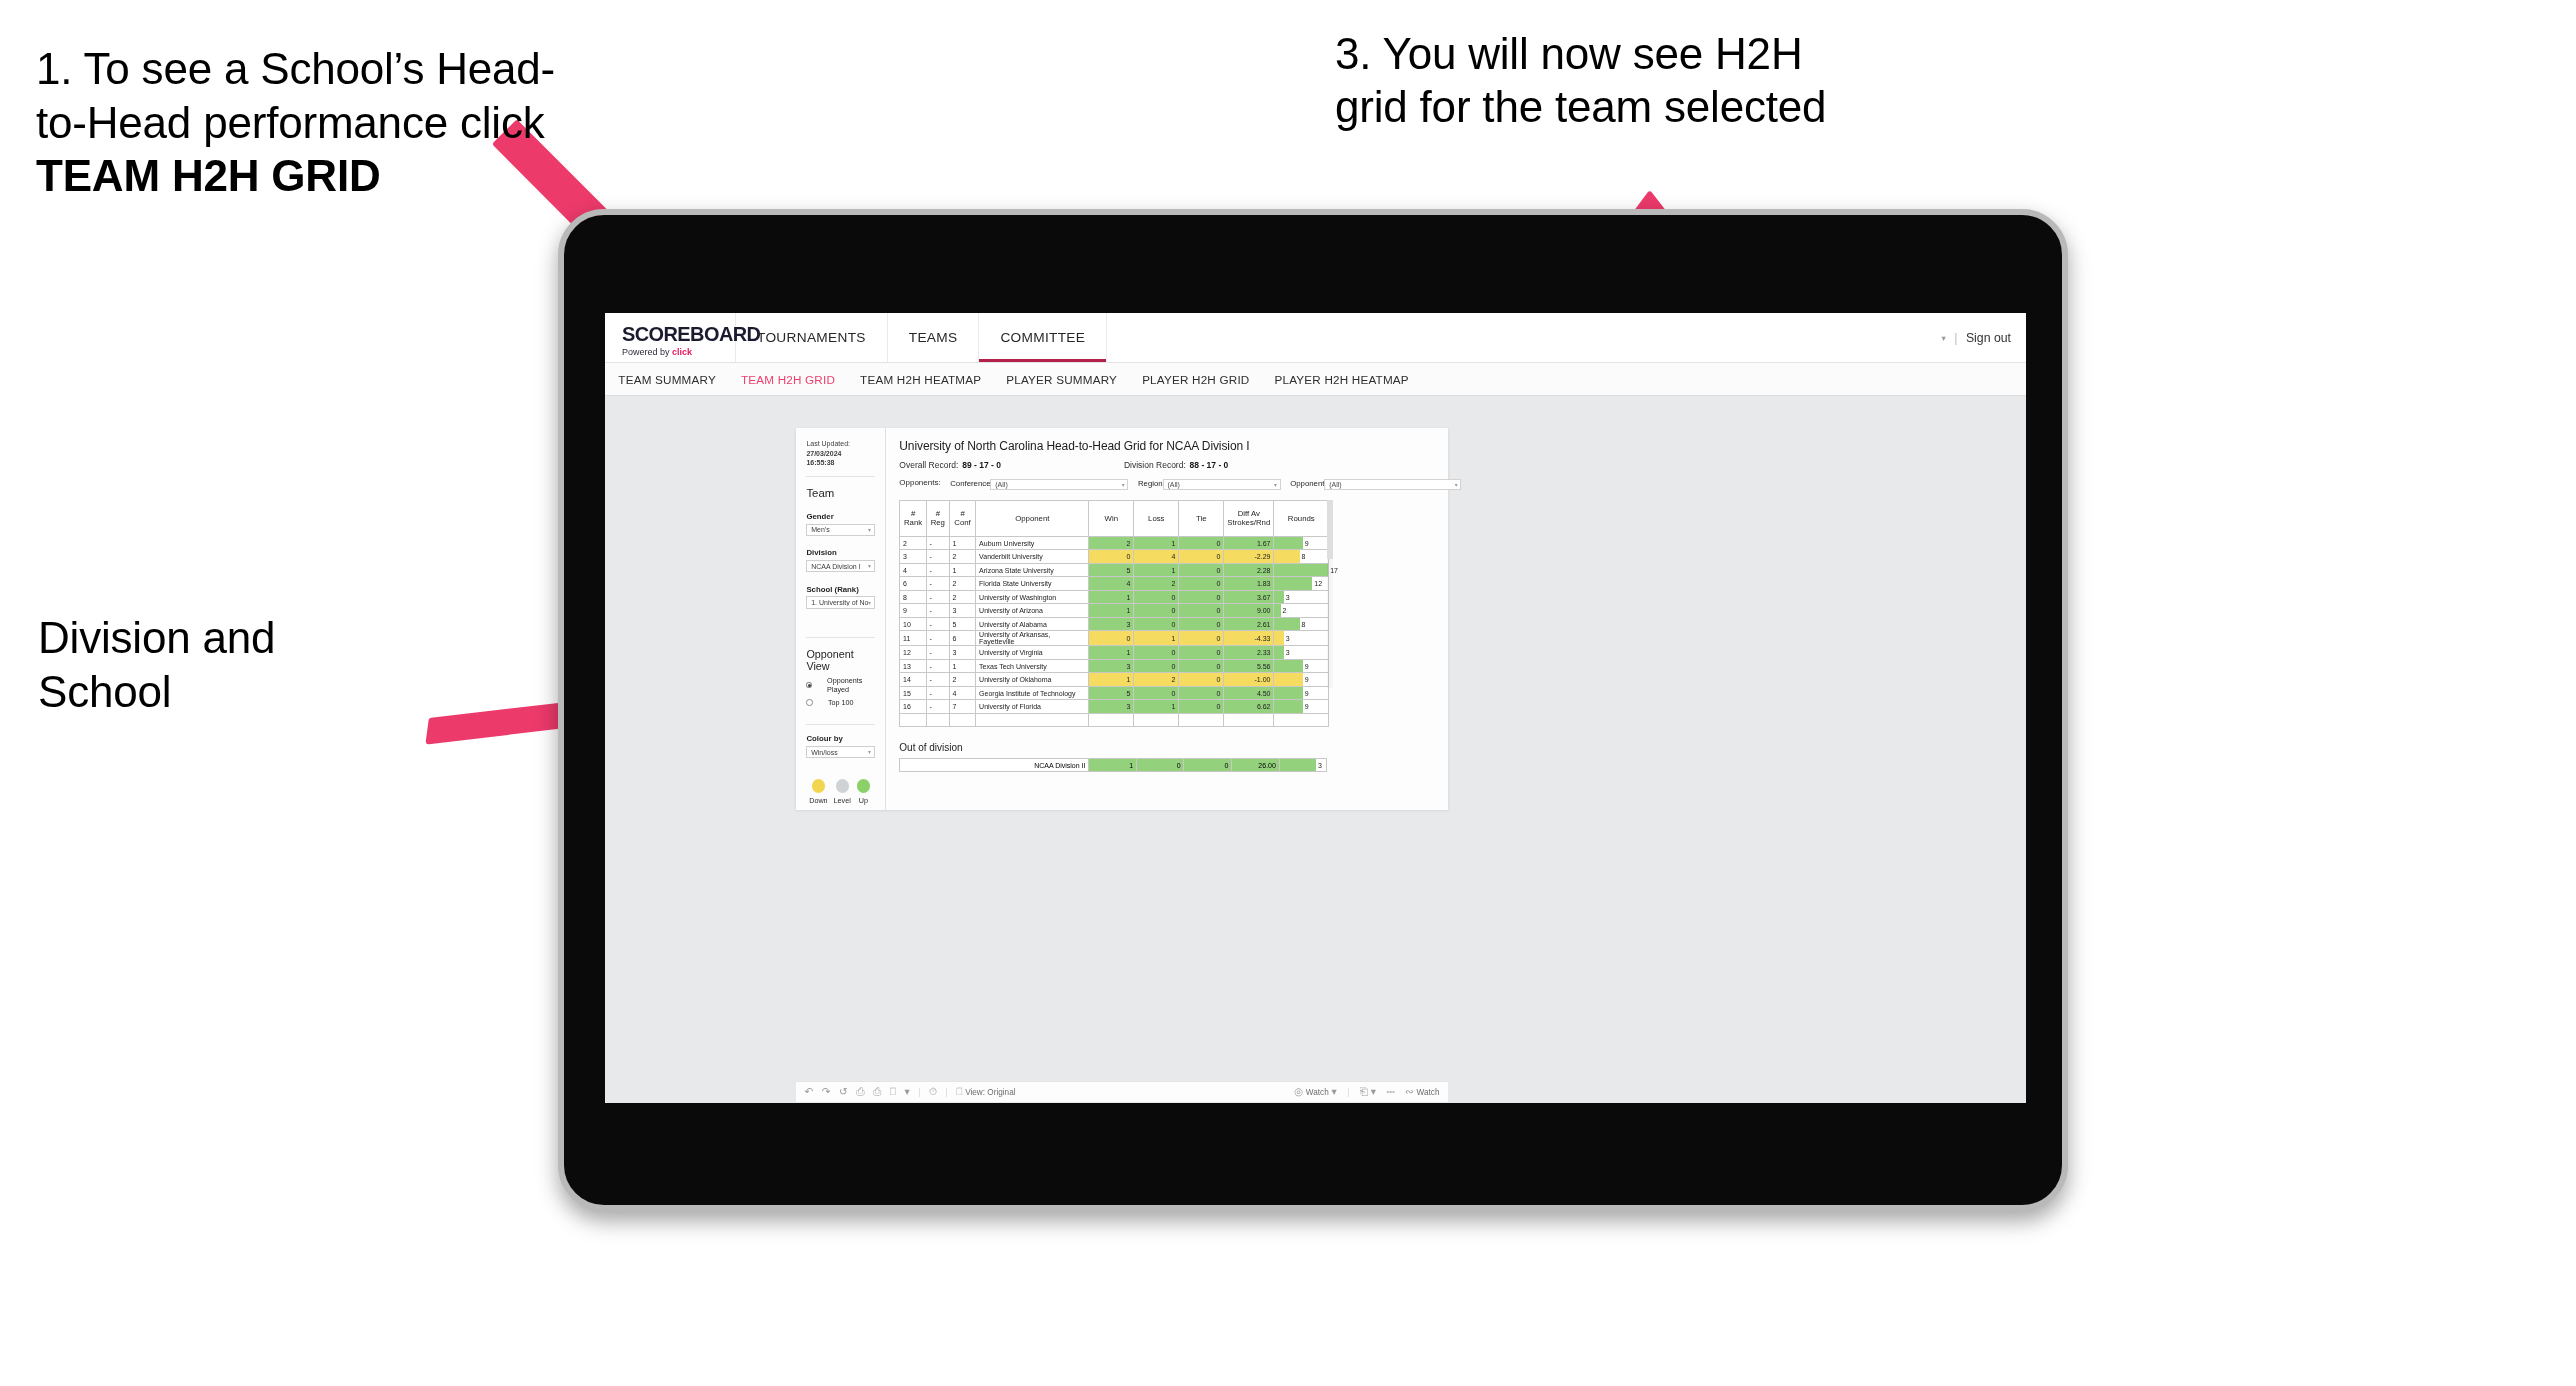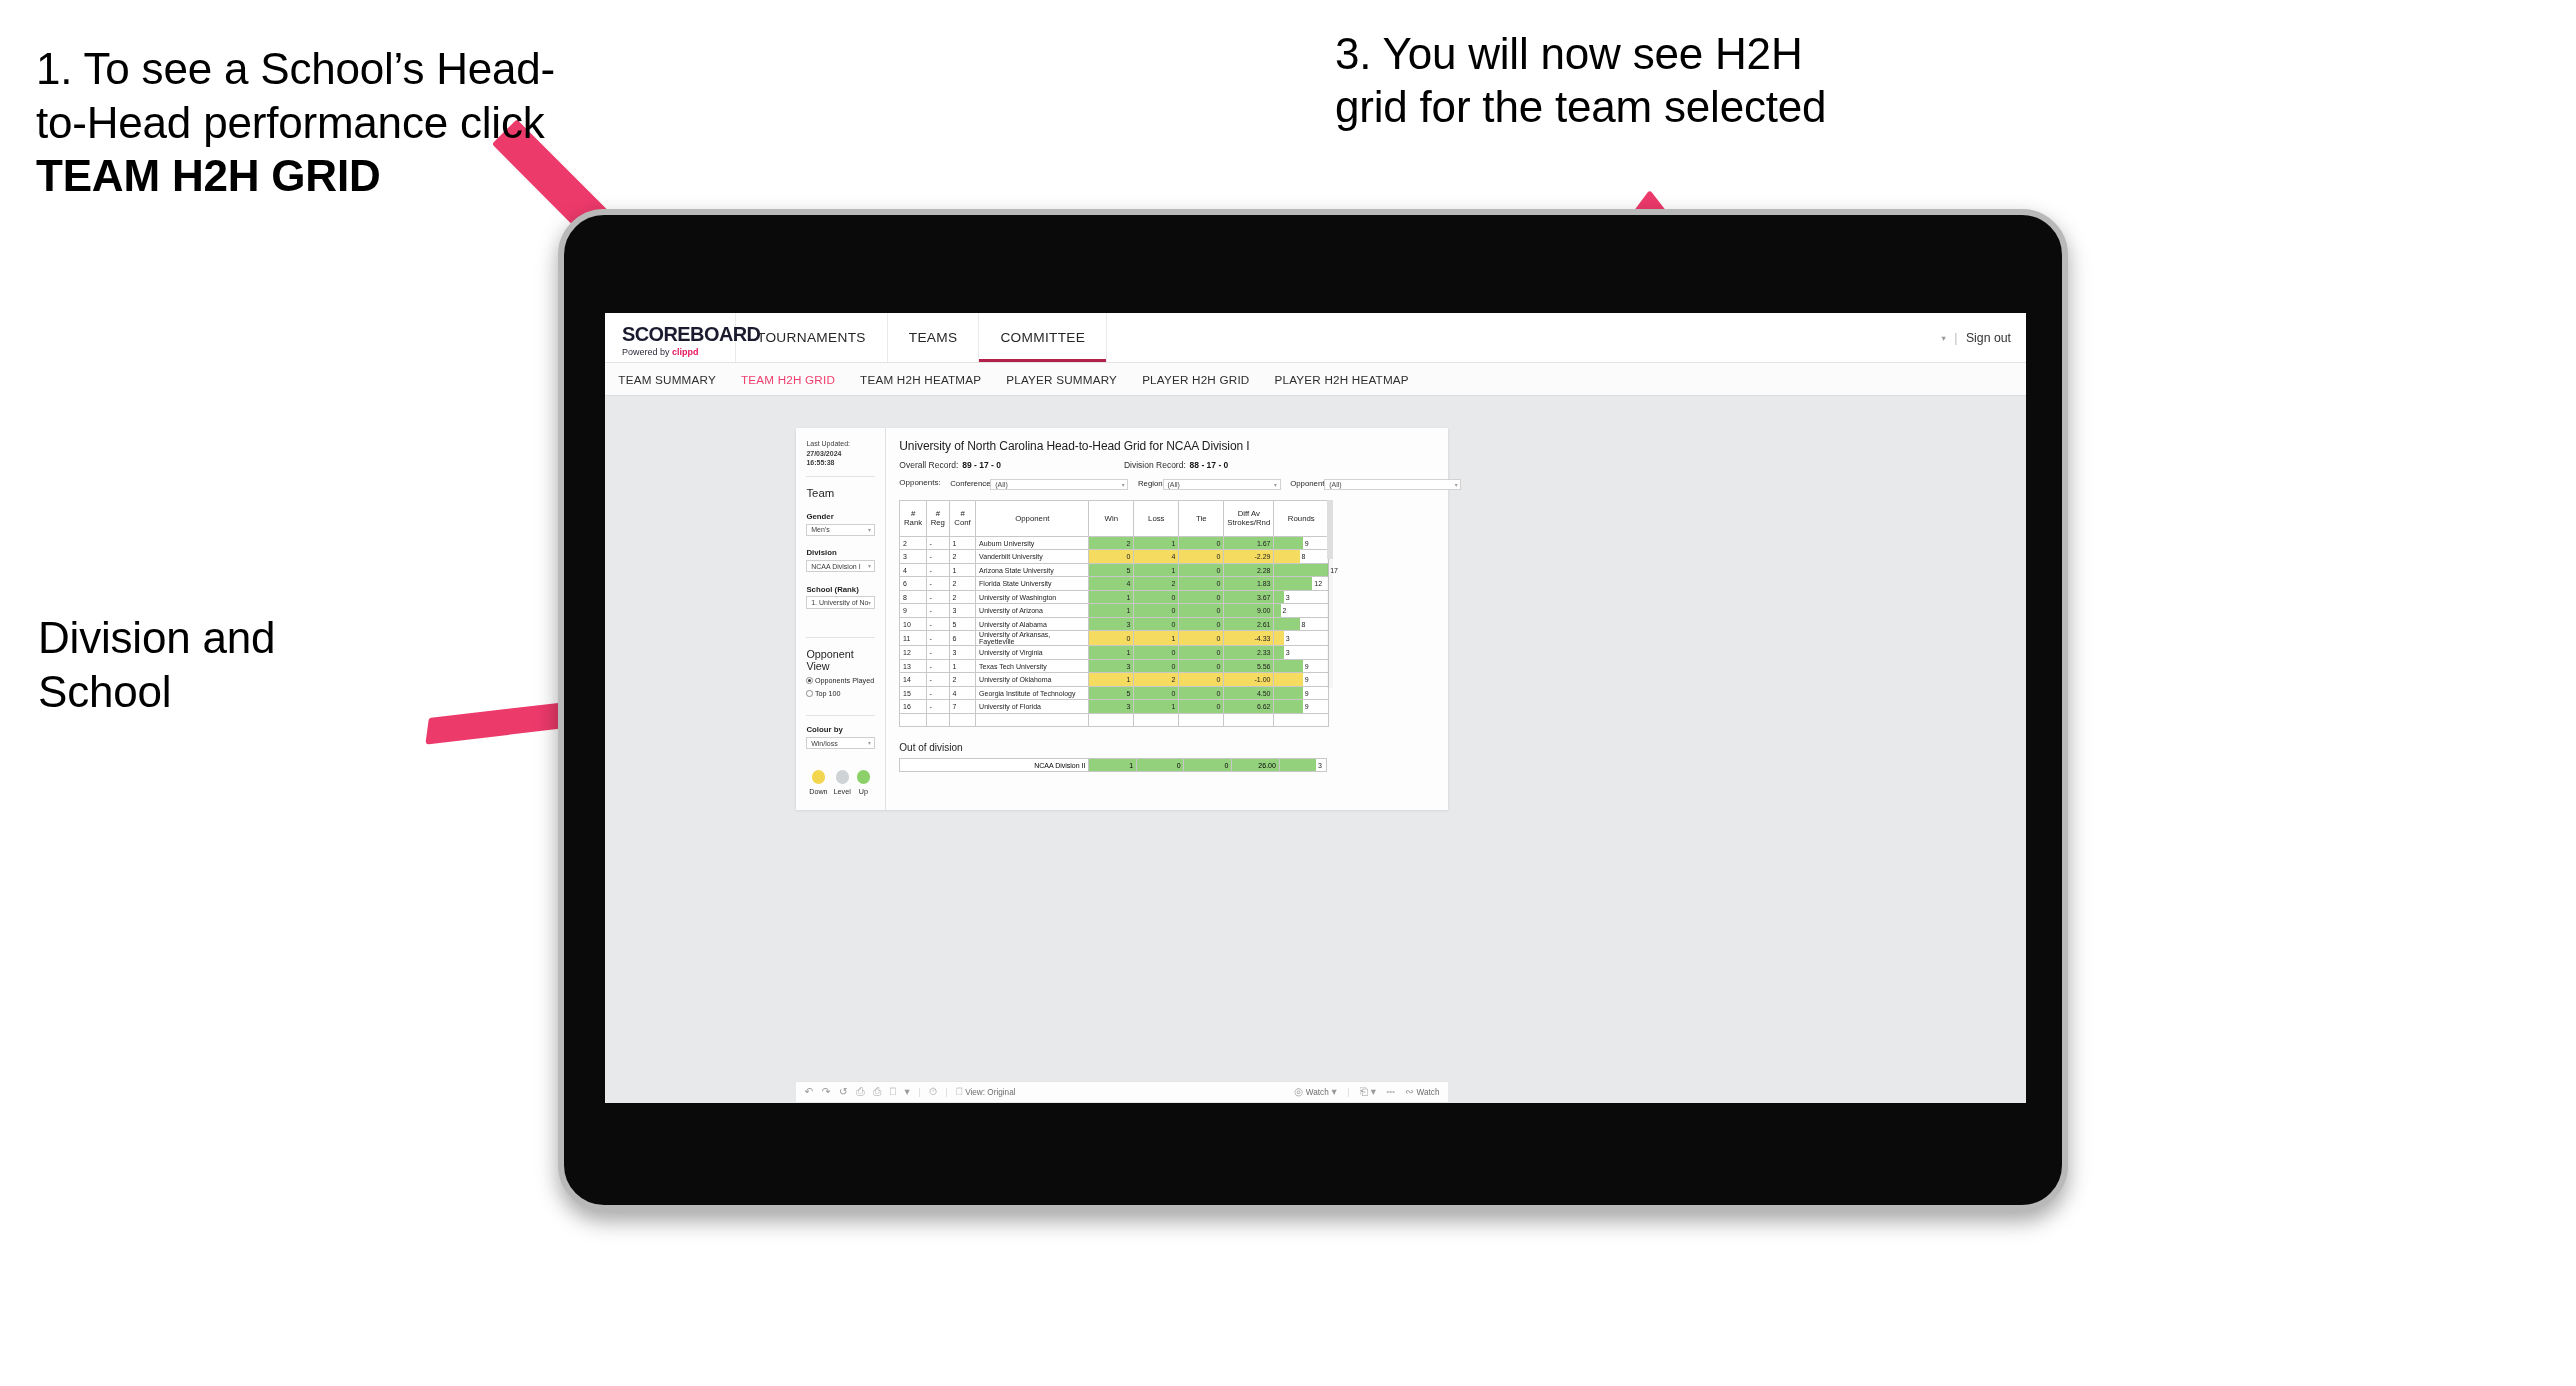--- a/index.html
+++ b/index.html
@@ -291,7 +291,7 @@
       <div id="app-header">
         <div id="logo-block">
           <div id="logo-word">SCOREBOARD</div>
-          <div id="logo-sub"><span>Powered by </span><span class="brand">clippd</span></div>
+          <div id="logo-sub"><span>Powered by </span><span class="brand">click</span></div>
         </div>
         <div class="topnav">
           <div class="topnav-item">TOURNAMENTS</div>

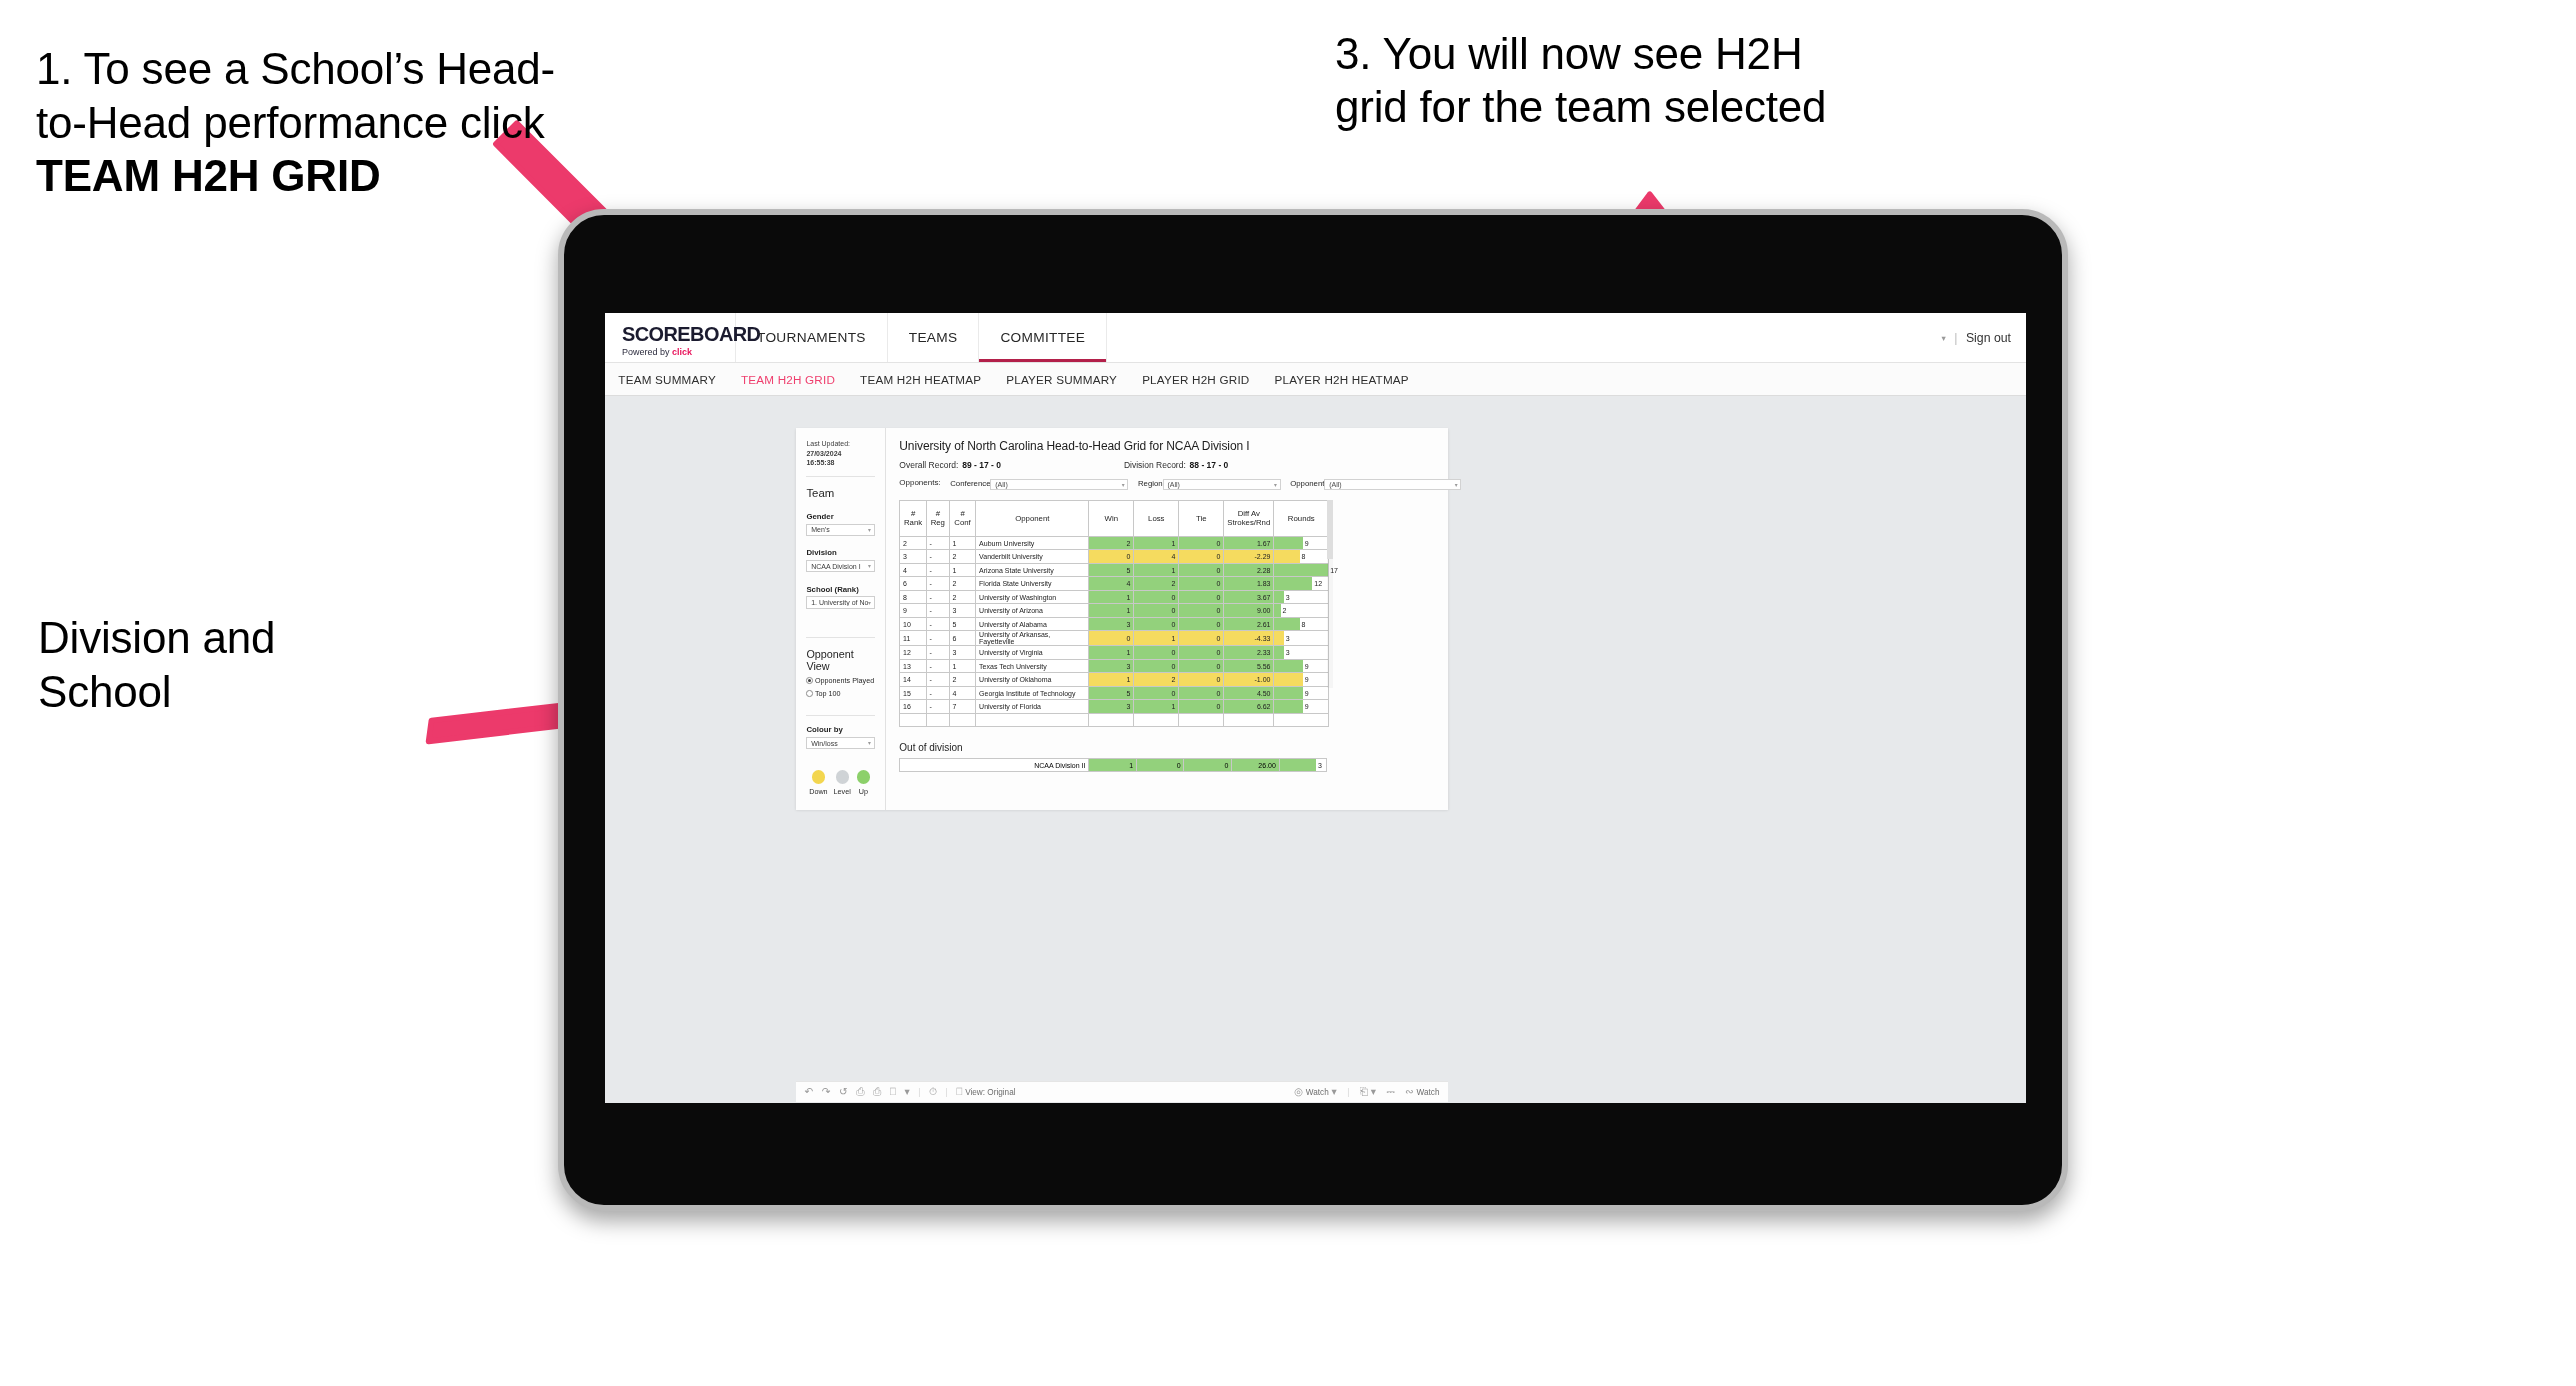--- a/index.html
+++ b/index.html
@@ -160,7 +160,7 @@
   }
   .f-select .val { flex: 1; overflow: hidden; white-space: nowrap; }
   .f-select .caret { color: #9b9b9b; font-size: 5.7px; }
-  .radio-row { display: flex; align-items: center; gap: 2px; margin-top: 3.8px; }
+  .radio-row { display: flex; align-items: center; gap: 15px; margin-top: 3.8px; }
   .radio {
     width: 6.6px; height: 6.6px; border-radius: 50%;
     border: 0.9px solid #8c8c8c; background: #fff;

